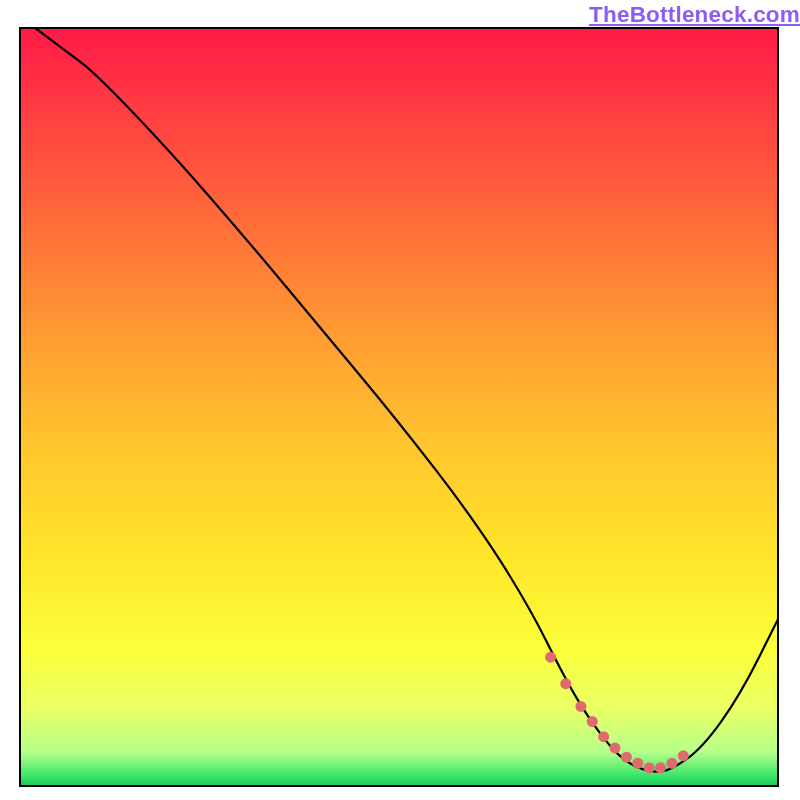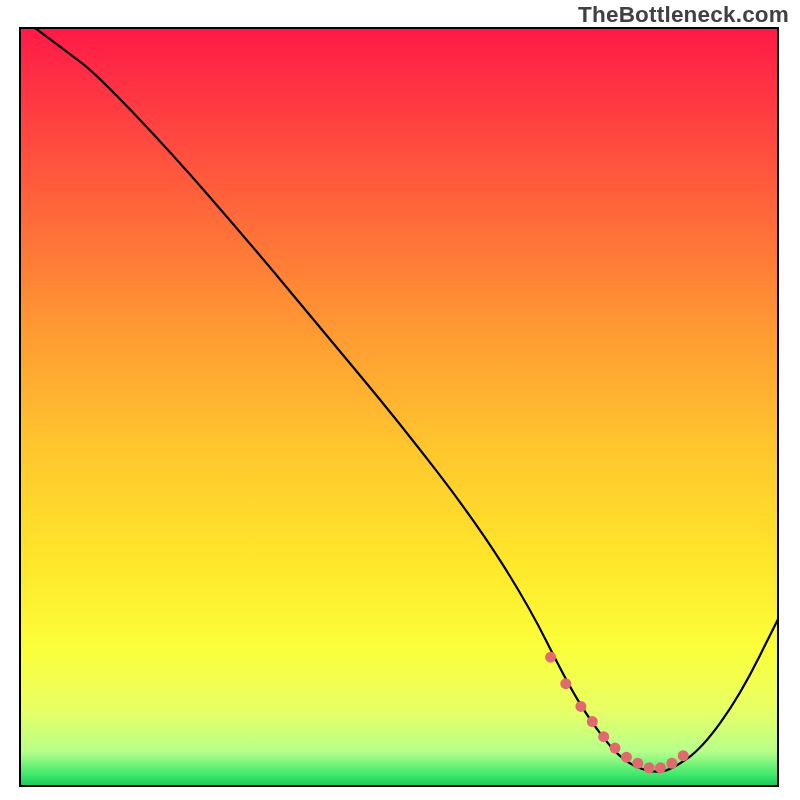--- a/index.html
+++ b/index.html
@@ -18,12 +18,13 @@
   .watermark {
     position: absolute;
     top: 2px;
-    right: 11px;
+    right: 0;
     font-size: 22.5px;
     font-weight: 600;
-    color: #404040;
+    color: #8b5cf6;
     letter-spacing: 0.2px;
     z-index: 5;
+    text-decoration: underline;
   }
   svg { display: block; }
 </style>

